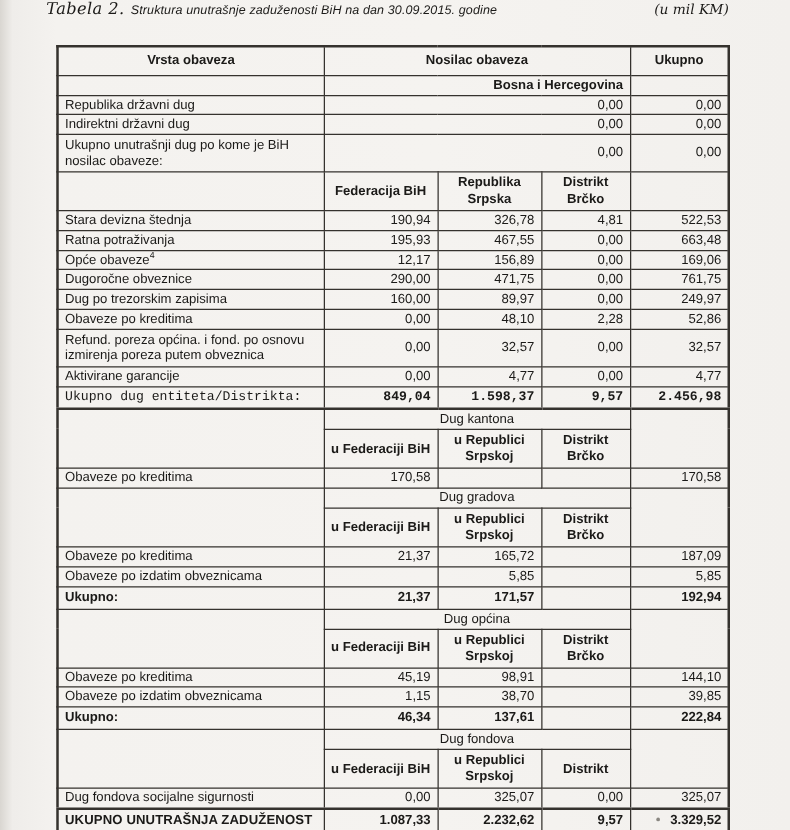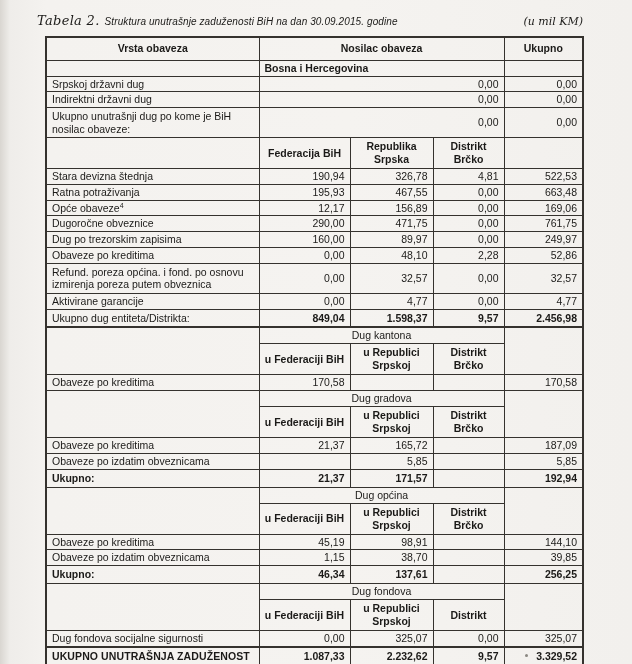--- a/index.html
+++ b/index.html
@@ -18,7 +18,7 @@
   }
   .title-bar {
     position: absolute;
-    top: 13px; left: 37px; width: 546px;
+    top: 0; left: 37px; width: 546px;
     display: flex; align-items: baseline;
   }
   .title-prefix {

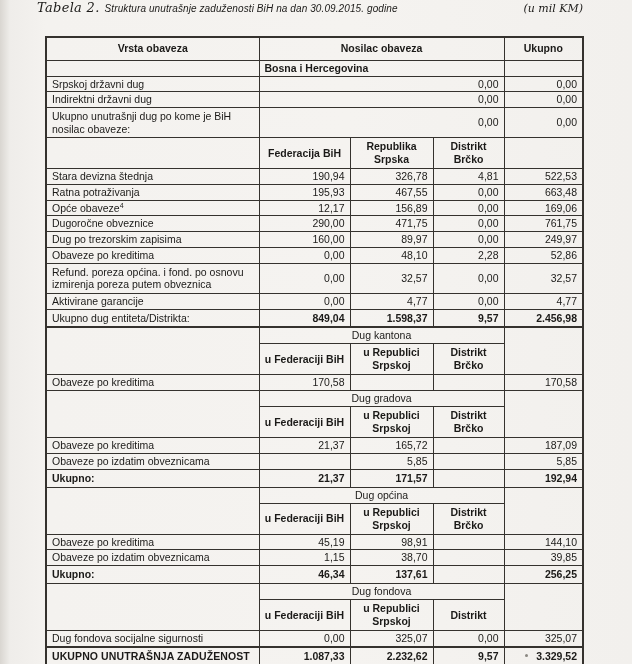--- a/index.html
+++ b/index.html
@@ -59,7 +59,7 @@
   .debt th { font-weight: bold; text-align: center; }
   .lbl  { text-align: left; }
   .num  { text-align: right; padding-right: 9px; }
-  .ctr  { text-align: left; font-weight: bold; }
+  .ctr  { text-align: right; font-weight: bold; }
   .sub-cell { text-align: center; font-weight: bold; line-height: 1.3; padding: 1px 3px; }
   .b    { font-weight: bold; }
   .sec-title { text-align: center; font-weight: normal; }

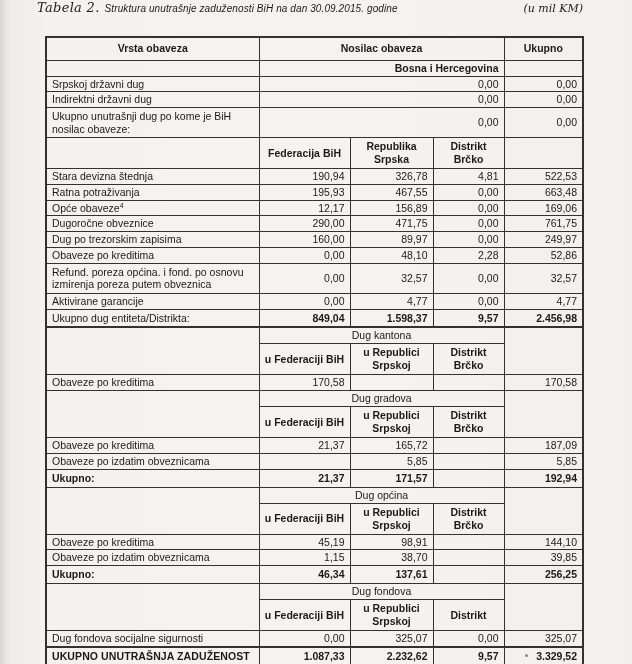--- a/index.html
+++ b/index.html
@@ -118,7 +118,7 @@
       </tr>
 
       <tr class="r-15">
-        <td class="lbl">Srpskoj državni dug</td>
+        <td class="lbl">Republika državni dug</td>
         <td colspan="3" class="num">0,00</td>
         <td class="num">0,00</td>
       </tr>

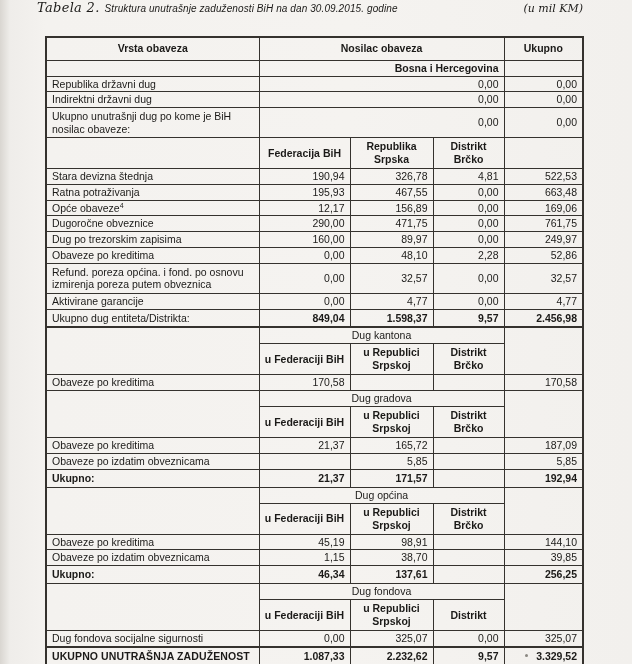--- a/index.html
+++ b/index.html
@@ -74,7 +74,7 @@
   .r-tot   { height: 18px; }
   .r-grand { height: 19px; }
   
-  .tb td { border-bottom: 2px solid #35322e; }
+  .tb td { border-bottom: 2px solid #35322e; font-family: Liberation Mono, monospace; }
   .tt td { border-top: 2px solid #35322e; }
   .speck {
     position: absolute;

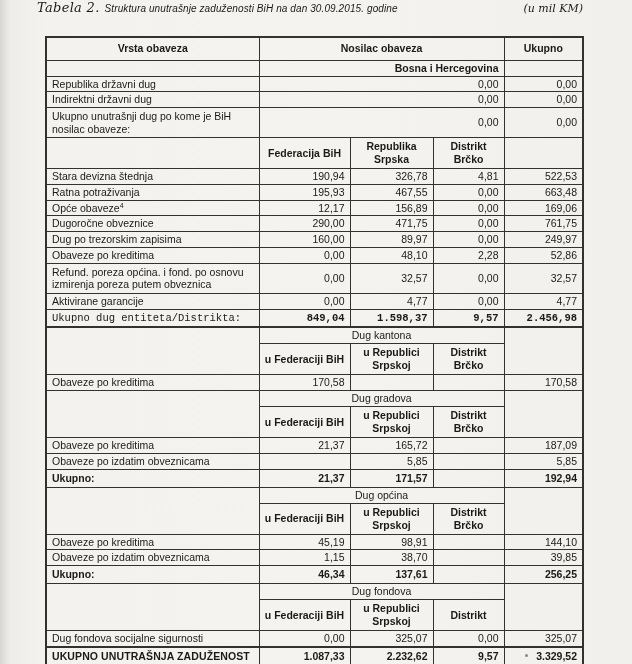--- a/index.html
+++ b/index.html
@@ -285,7 +285,7 @@
         <td class="num b">46,34</td>
         <td class="num b">137,61</td>
         <td class="num b"></td>
-        <td class="num b">256,25</td>
+        <td class="num b">222,84</td>
       </tr>
 
       <tr class="r-16">

